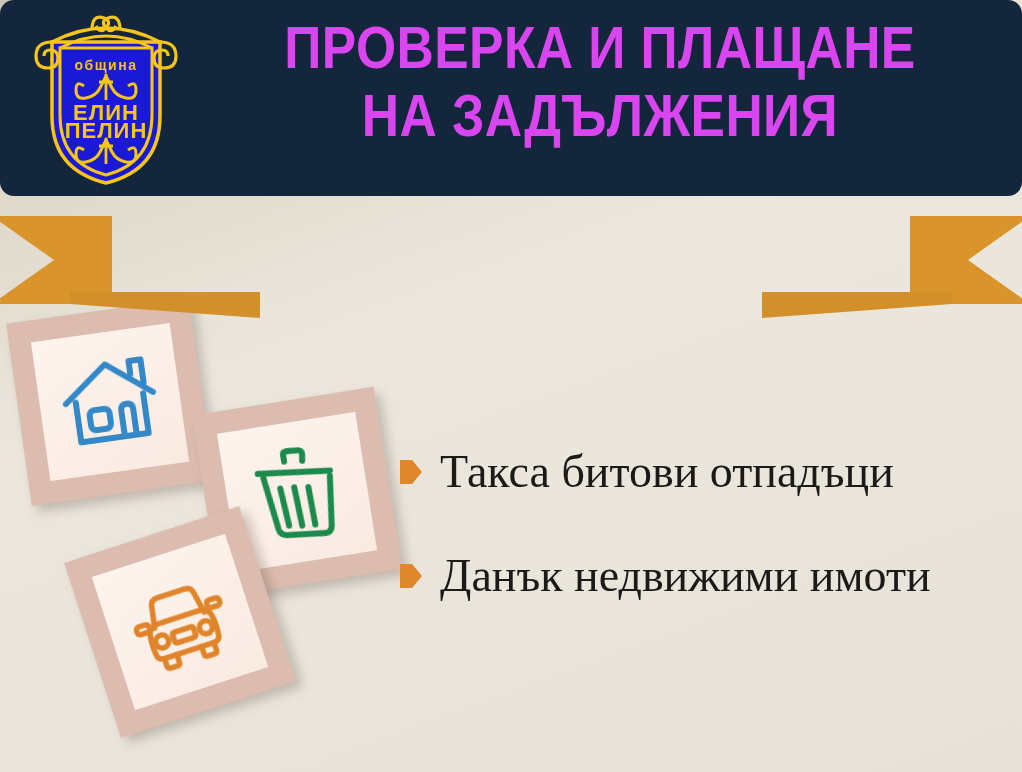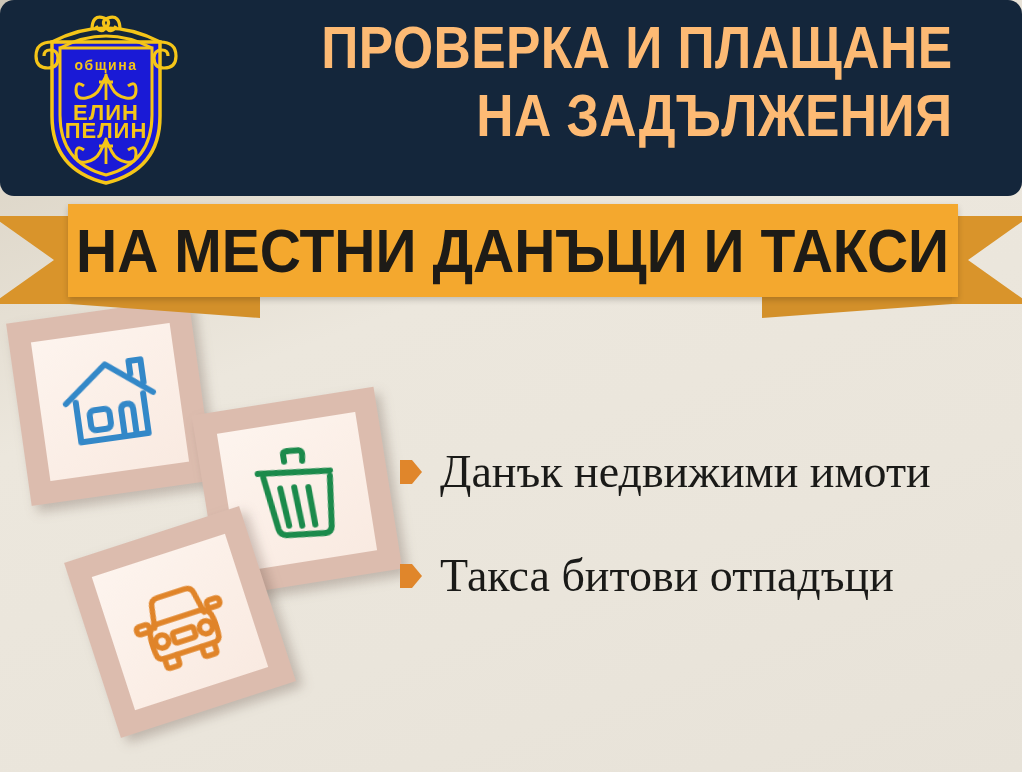--- a/index.html
+++ b/index.html
@@ -52,8 +52,8 @@
     left: 190px;
     top: 14px;
     width: 820px;
-    text-align: right;
-    color: #fdba74;
+    text-align: center;
+    color: #d946ef;
   }
   .title-line {
     font-family: "Liberation Sans Narrow", "Liberation Sans", sans-serif;

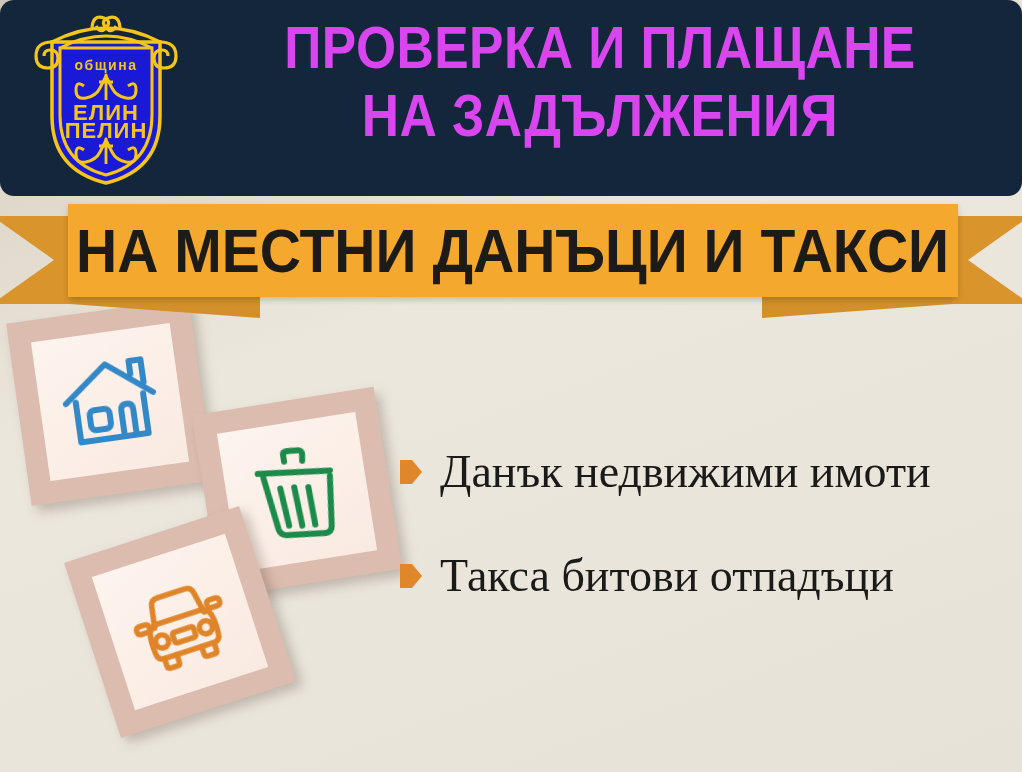--- a/index.html
+++ b/index.html
@@ -262,9 +262,6 @@
     <div class="ribbon-tail right"></div>
     <div class="ribbon-fold left"></div>
     <div class="ribbon-fold right"></div>
-    <div class="ribbon-plate">
-      <div class="ribbon-text">НА МЕСТНИ ДАНЪЦИ И ТАКСИ</div>
-    </div>
   </div>
 
   <div class="cards">

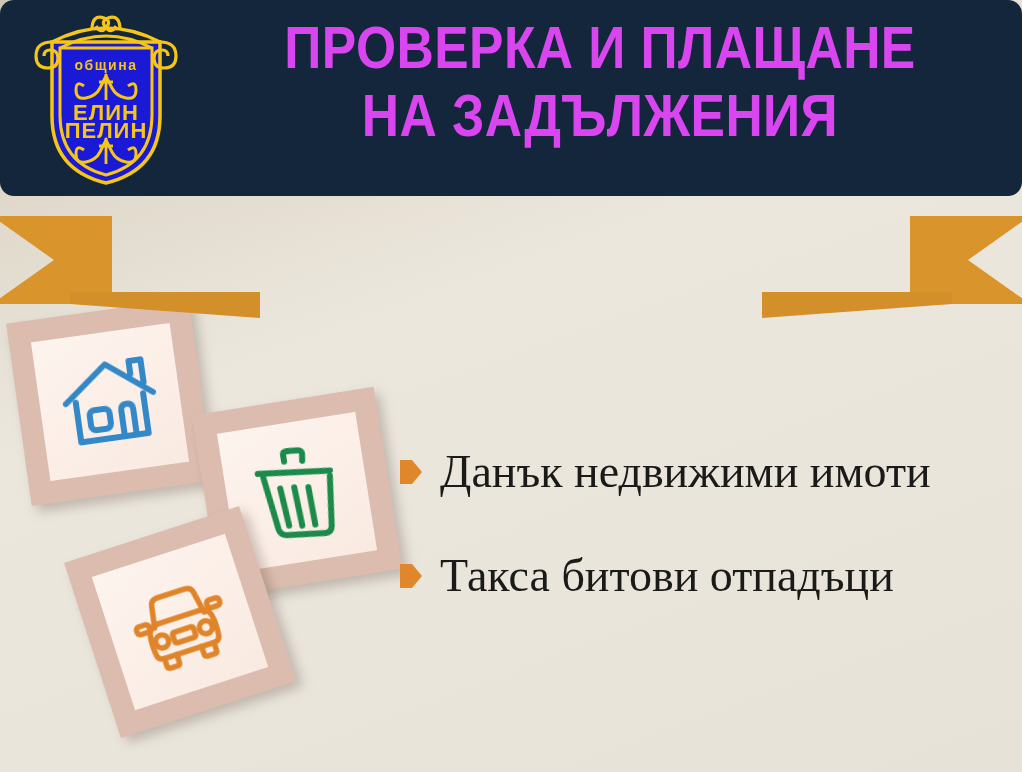--- a/index.html
+++ b/index.html
@@ -320,12 +320,12 @@
 
     <div class="list-item">
       <span class="bullet"></span>
-      <span class="list-label">Данък недвижими имоти</span>
+      <span class="list-label">Такса битови отпадъци</span>
     </div>
 
     <div class="list-item">
       <span class="bullet"></span>
-      <span class="list-label">Такса битови отпадъци</span>
+      <span class="list-label">Данък недвижими имоти</span>
     </div>
 
 

